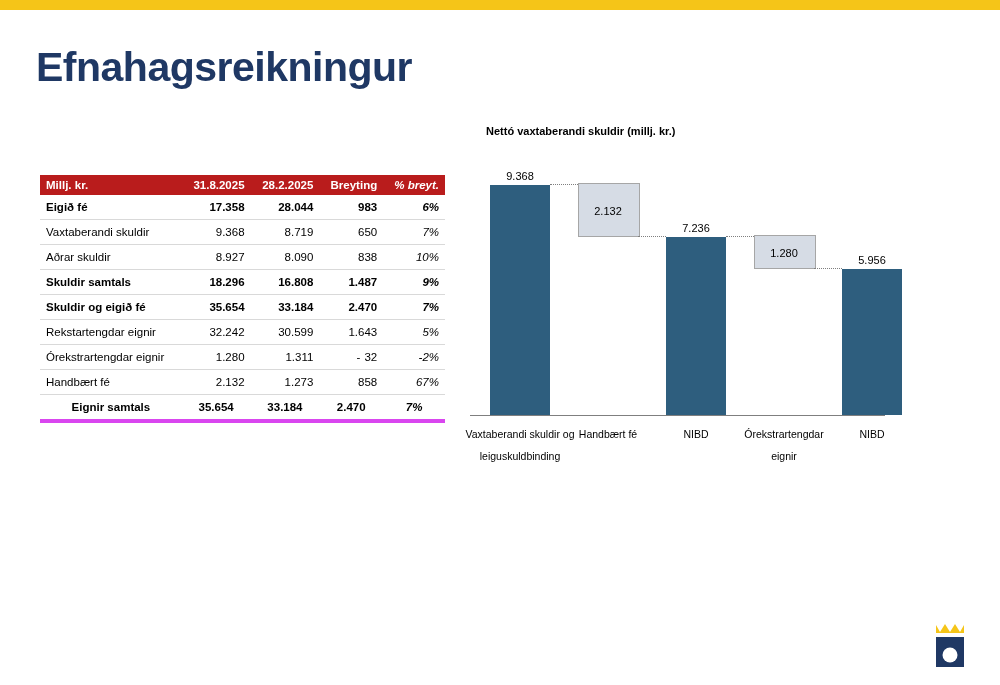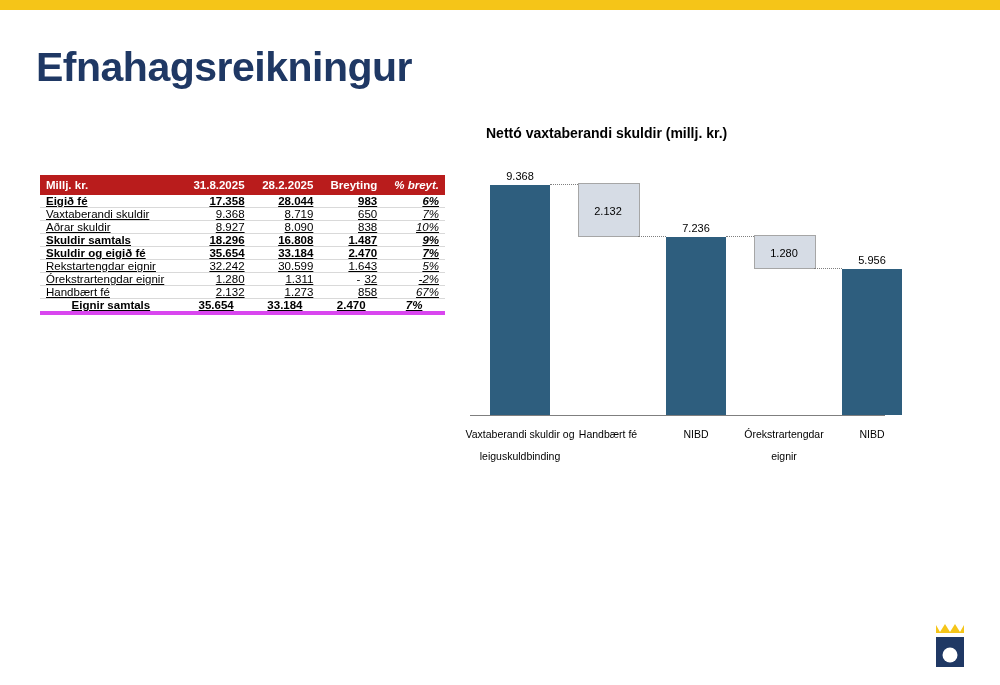--- a/index.html
+++ b/index.html
@@ -97,7 +97,7 @@
     height: 330px;
   }
   .chart-title {
-    font-size: 14px;
+    font-size: 11px;
     font-weight: bold;
     color: #000;
     margin-left: 16px;

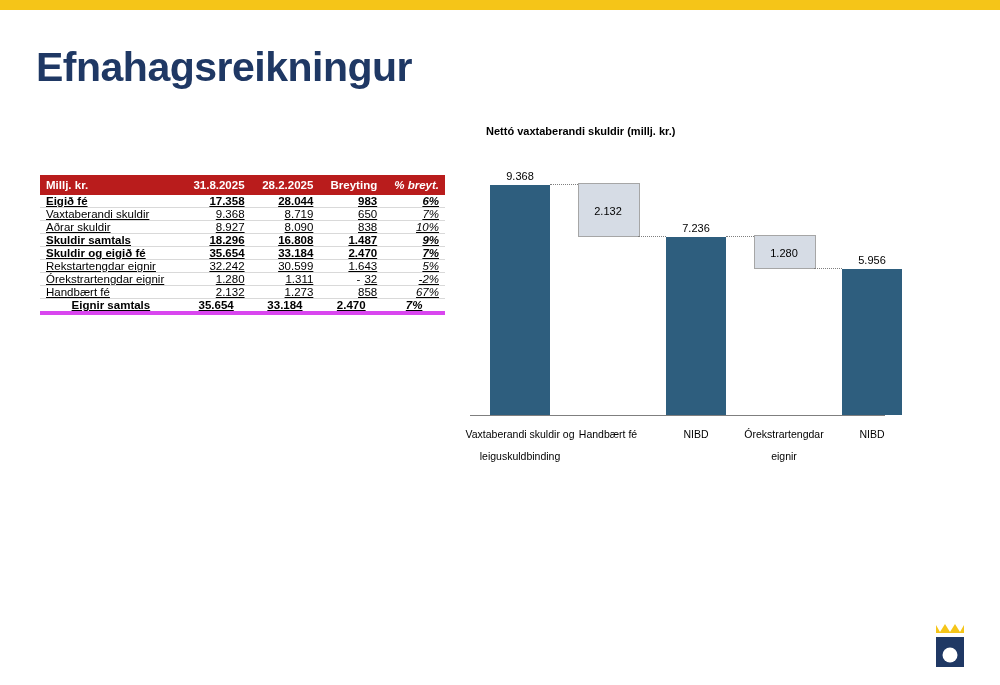--- a/index.html
+++ b/index.html
@@ -60,11 +60,10 @@
     font-style: italic;
   }
   table.fin td {
-    padding: 0 6px;
+    padding: 6px 6px;
     text-align: right;
     white-space: nowrap;
     border-bottom: 1px solid #d9d9d9;
-    text-decoration: underline;
   }
   table.fin td.lbl {
     text-align: left;

